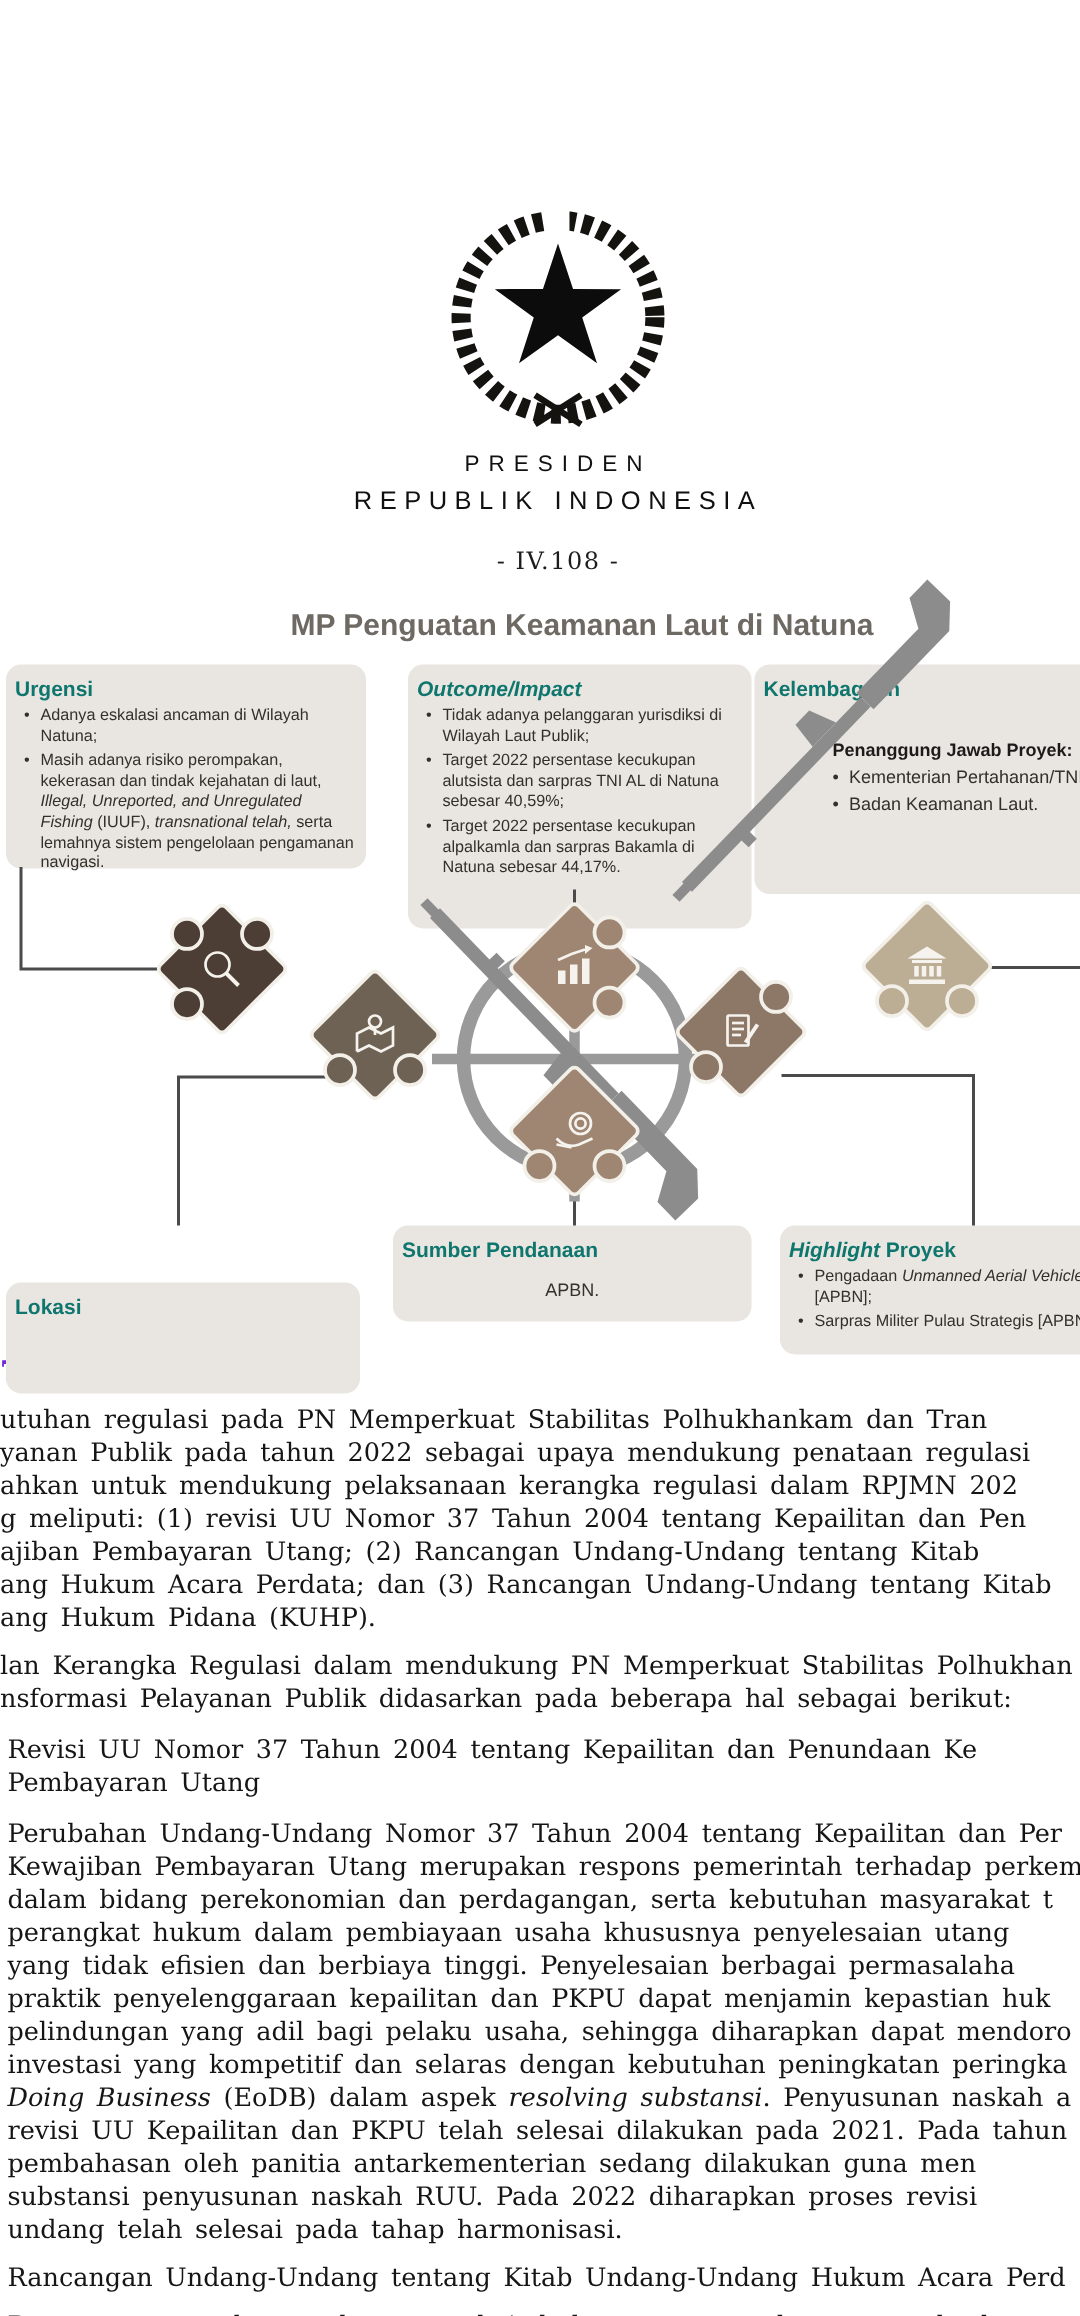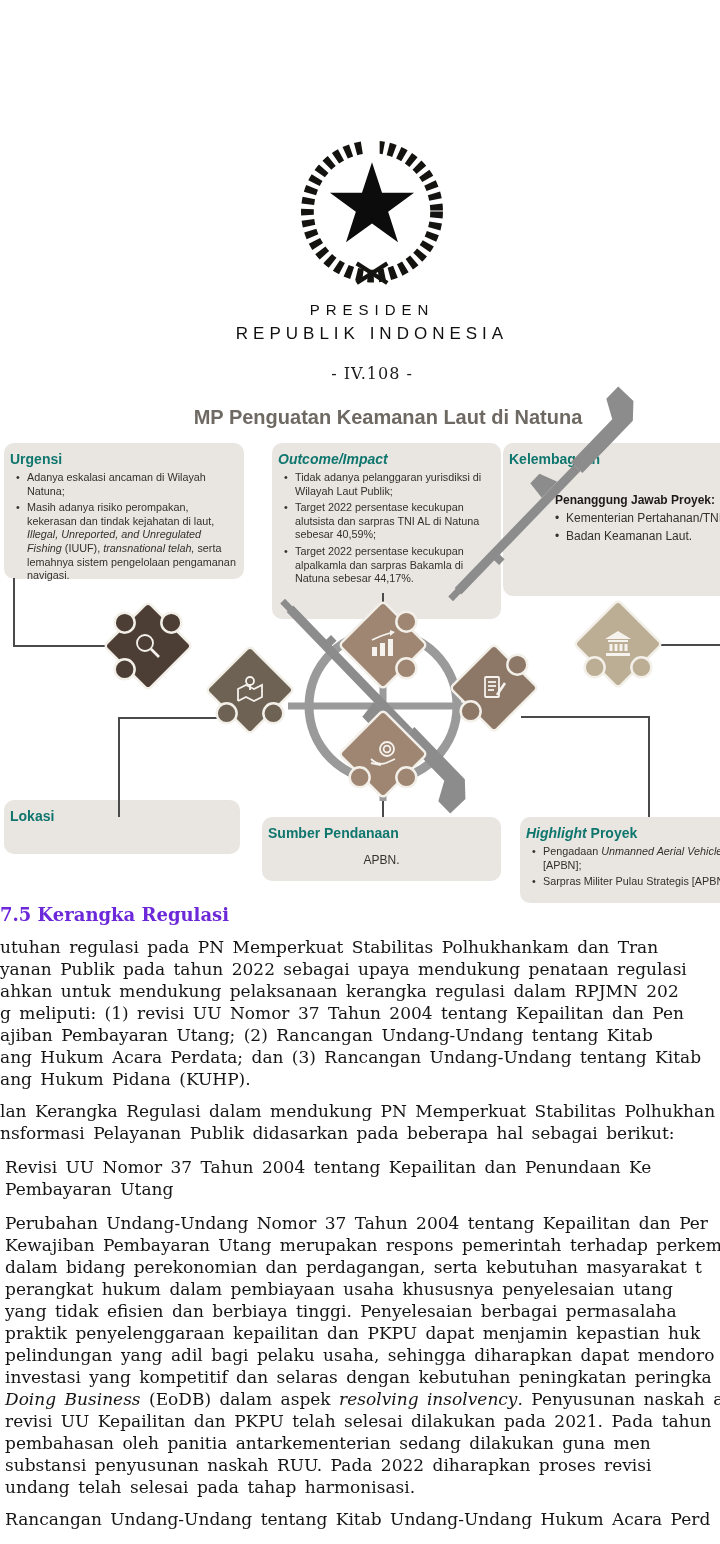--- a/index.html
+++ b/index.html
@@ -100,7 +100,7 @@
     </ul>
   </div>
 
-  <div class="ibox" style="left:4px;top:800px;width:236px;height:54px;">
+  <div class="ibox" style="left:4px;top:855px;width:236px;height:74px;">
     <div class="btitle">Lokasi</div>
   </div>
 

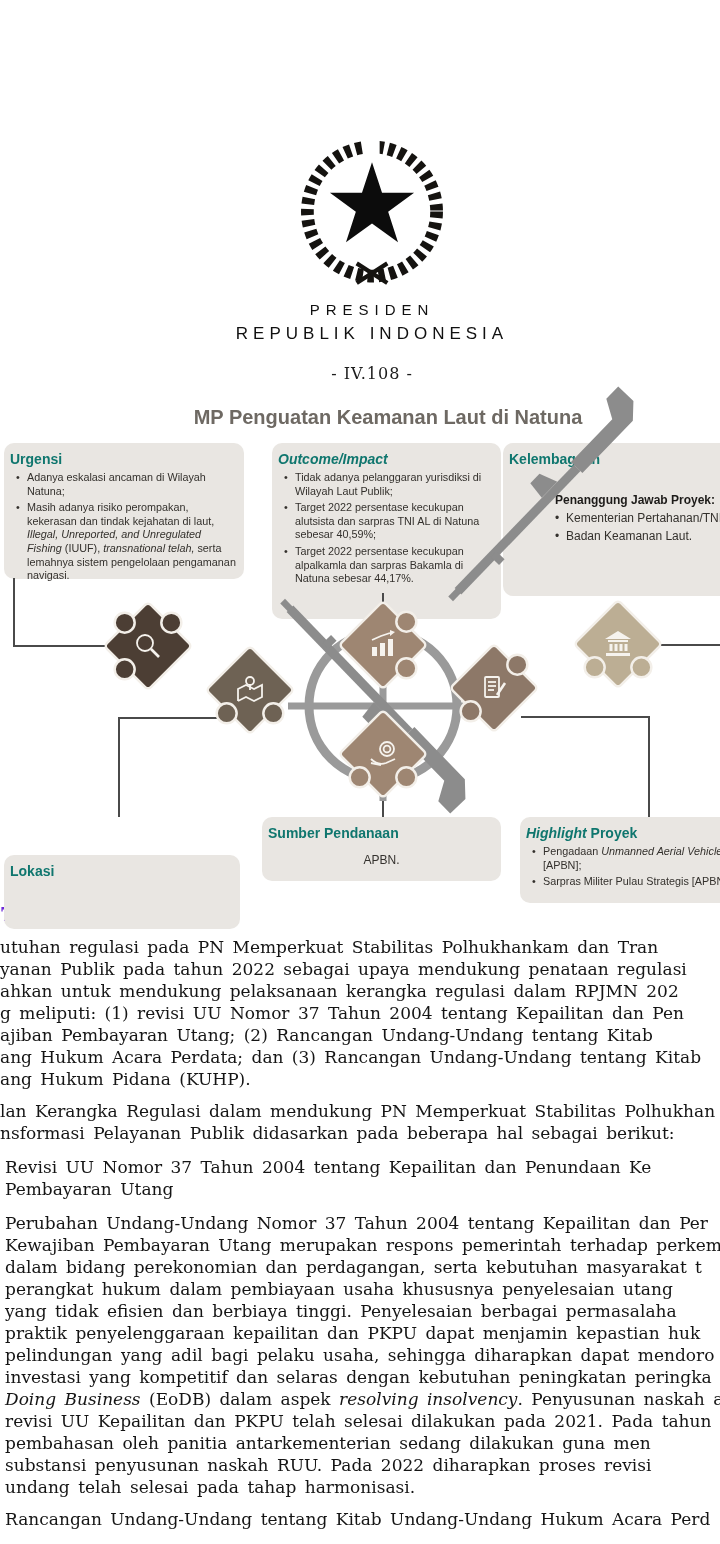--- a/index.html
+++ b/index.html
@@ -269,7 +269,7 @@
     <div class="bl ind">praktik penyelenggaraan kepailitan dan PKPU dapat menjamin kepastian huk</div>
     <div class="bl ind">pelindungan yang adil bagi pelaku usaha, sehingga diharapkan dapat mendoro</div>
     <div class="bl ind">investasi yang kompetitif dan selaras dengan kebutuhan peningkatan peringka</div>
-    <div class="bl ind"><span class="it">Doing Business</span><span> (EoDB) dalam aspek </span><span class="it">resolving insolvency</span><span>. Penyusunan naskah a</span></div>
+    <div class="bl ind"><span class="it">Doing Business</span><span> (EoDB) dalam aspek </span><span class="it">resolving substansi</span><span>. Penyusunan naskah a</span></div>
     <div class="bl ind">revisi UU Kepailitan dan PKPU telah selesai dilakukan pada 2021. Pada tahun i</div>
     <div class="bl ind">pembahasan oleh panitia antarkementerian sedang dilakukan guna men</div>
     <div class="bl ind">substansi penyusunan naskah RUU. Pada 2022 diharapkan proses revisi</div>

